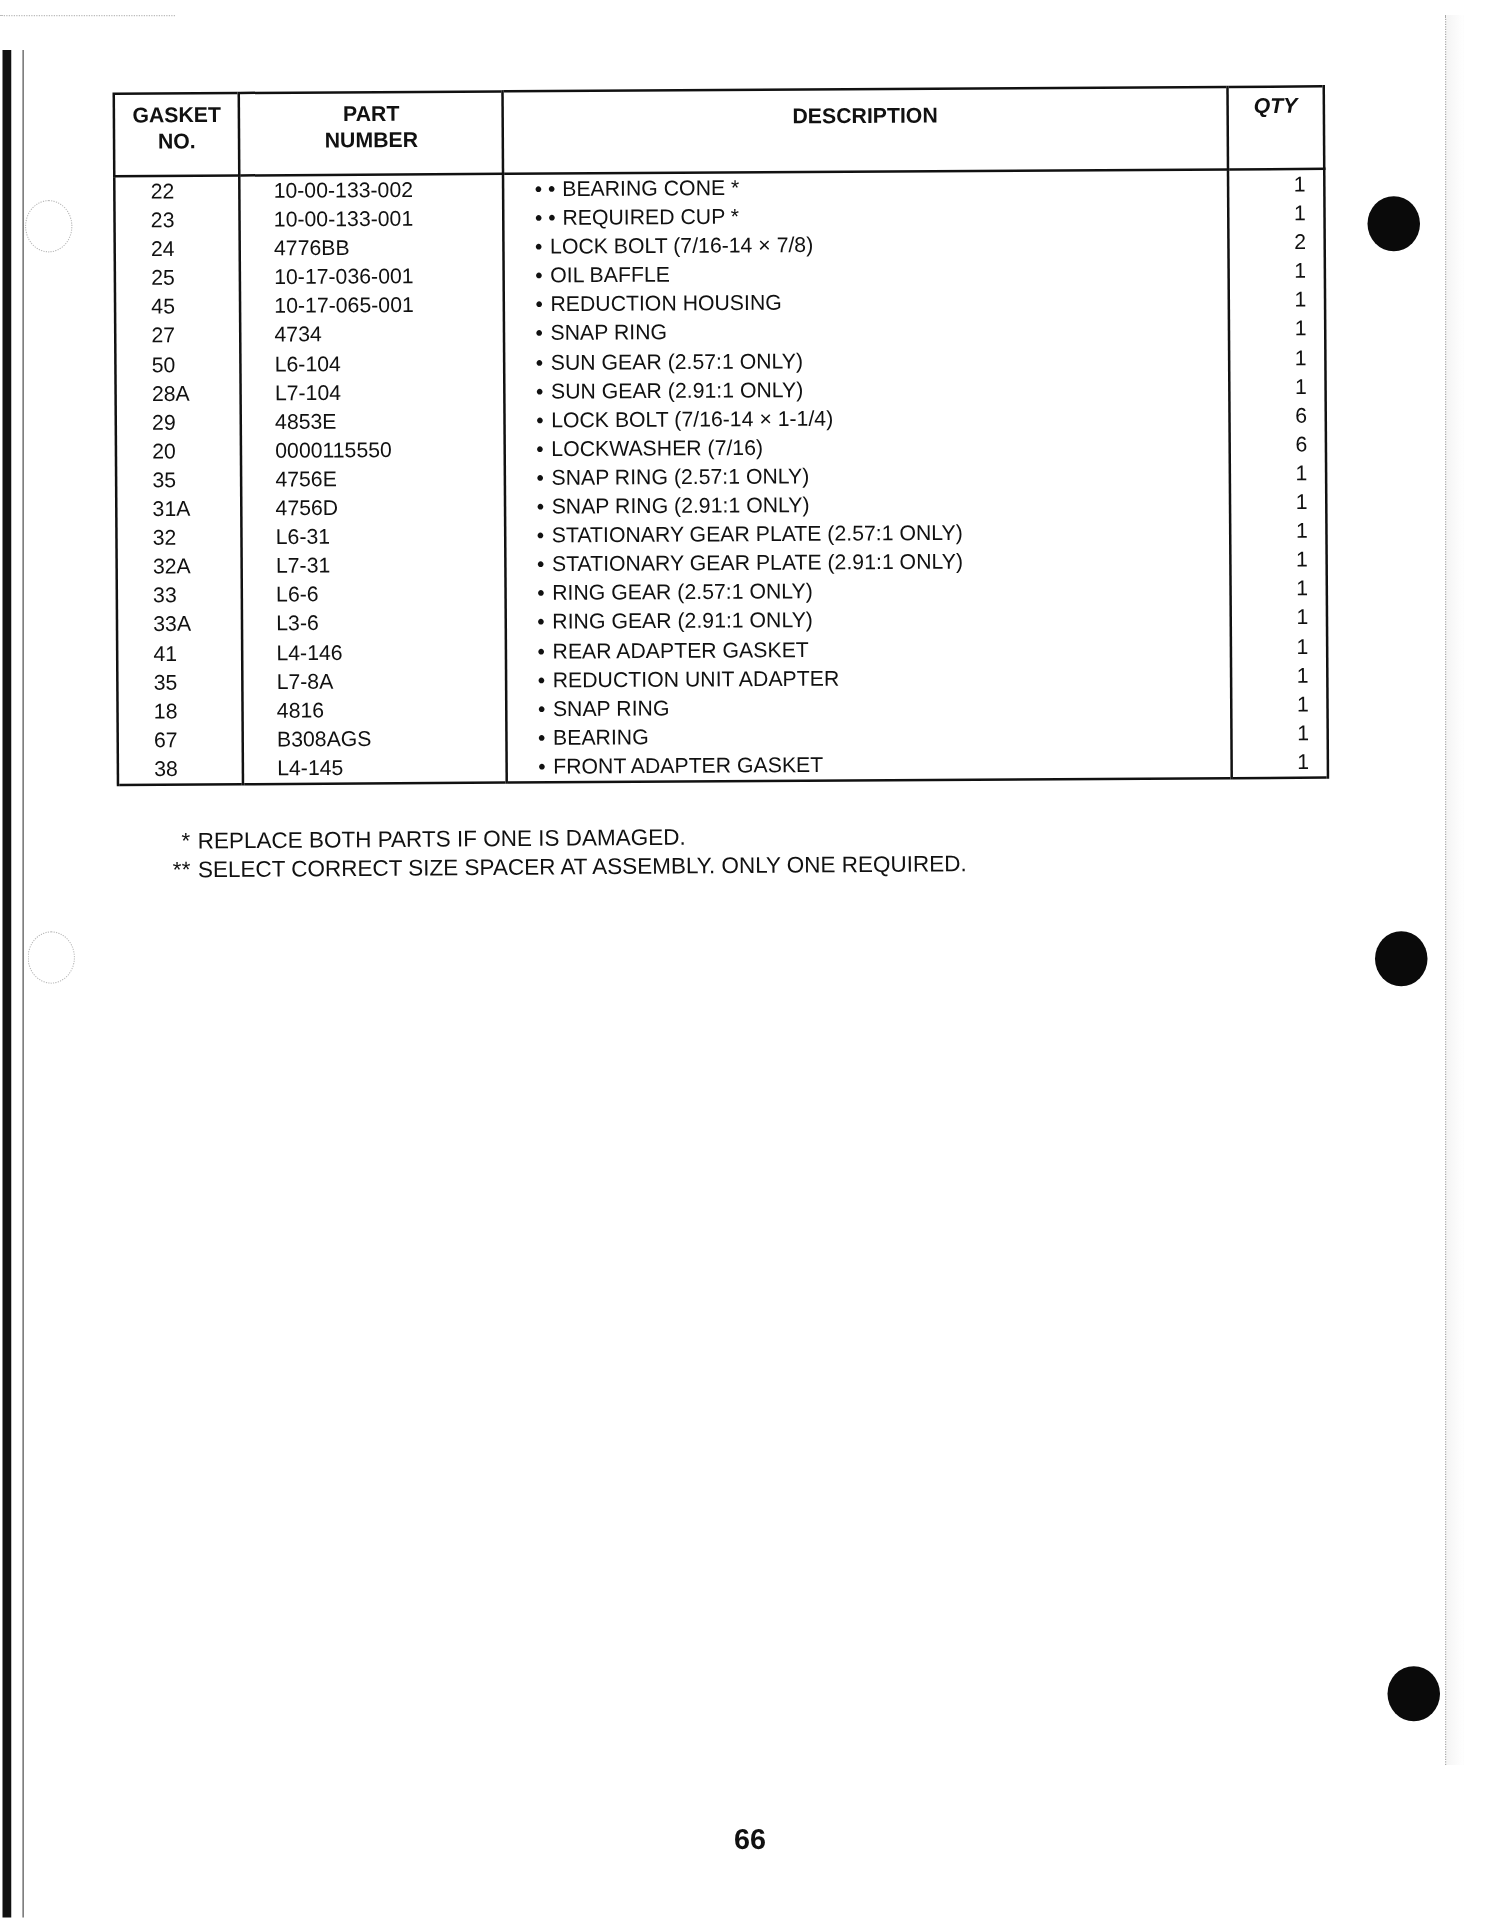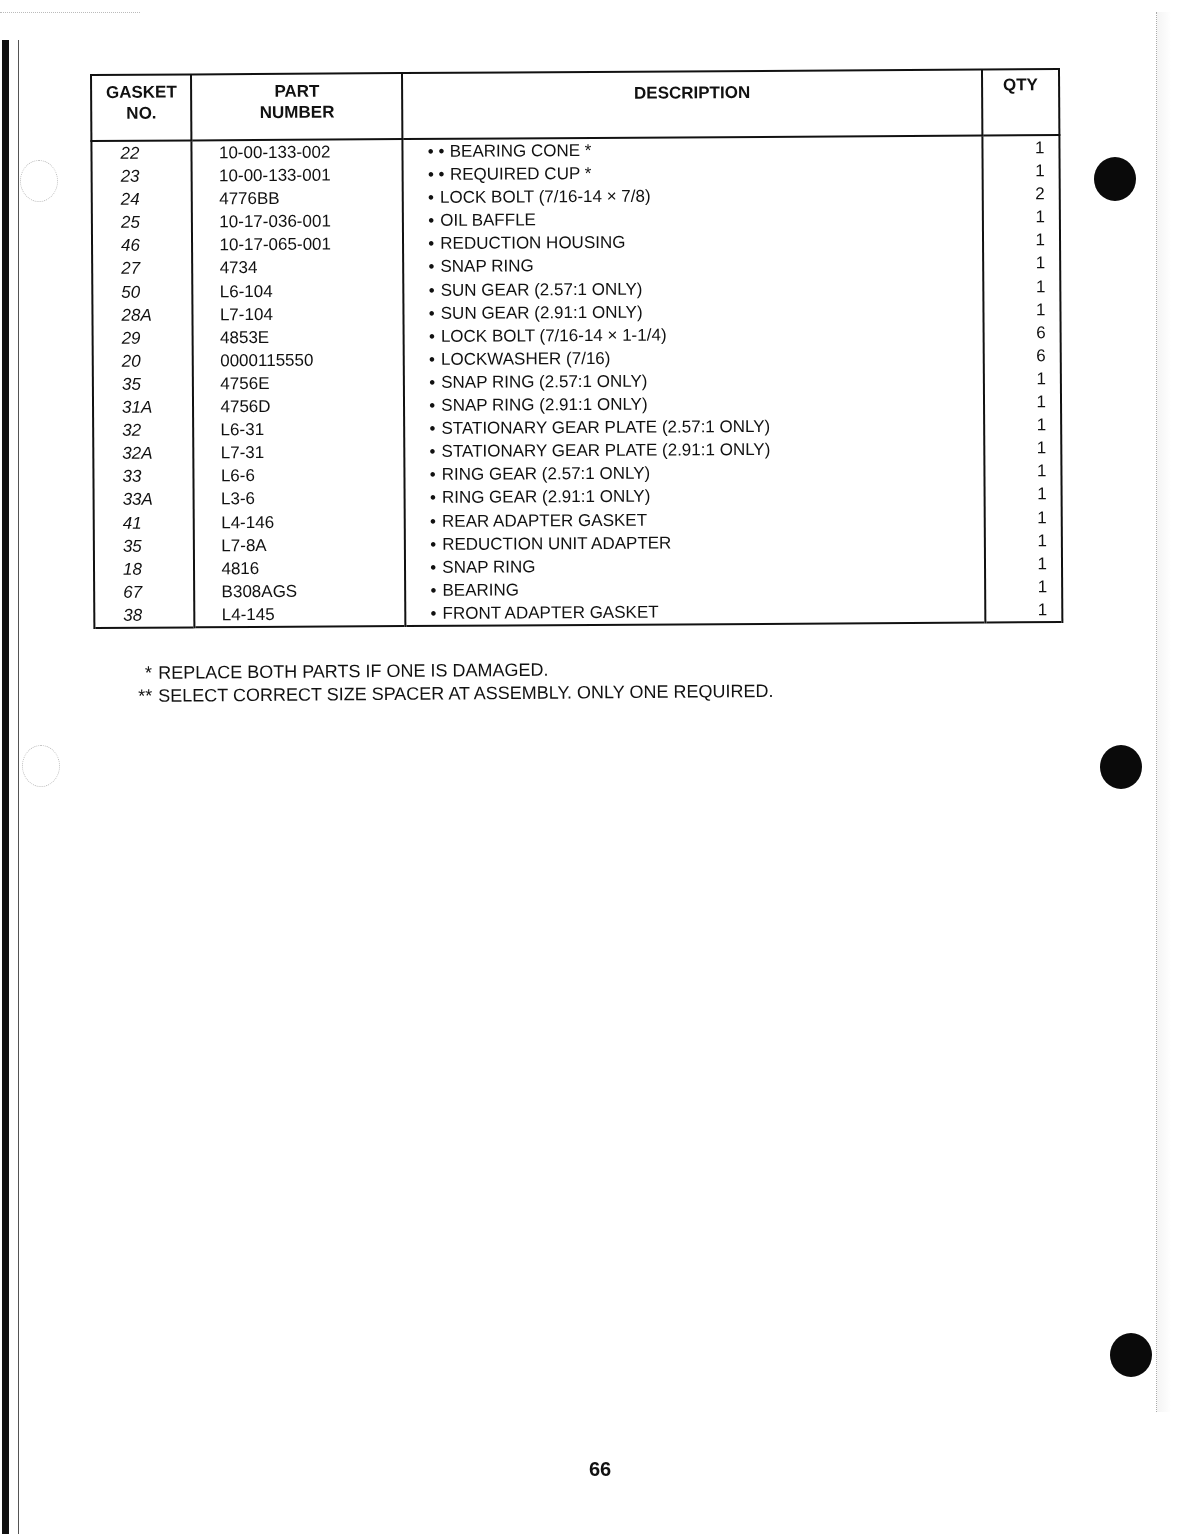--- a/index.html
+++ b/index.html
@@ -28,7 +28,7 @@
     height: 52px; padding: 6px 4px 2px 4px; text-align: center;
   }
   table.parts thead th.desc-h { padding-top: 10px; }
-  table.parts thead th.qty-h { padding-top: 4px; }
+  table.parts thead th.qty-h { padding-top: 4px; font-style: italic; }
   col.c-idx { width: 100px; }
   col.c-part { width: 210px; }
   col.c-desc { width: 577px; }

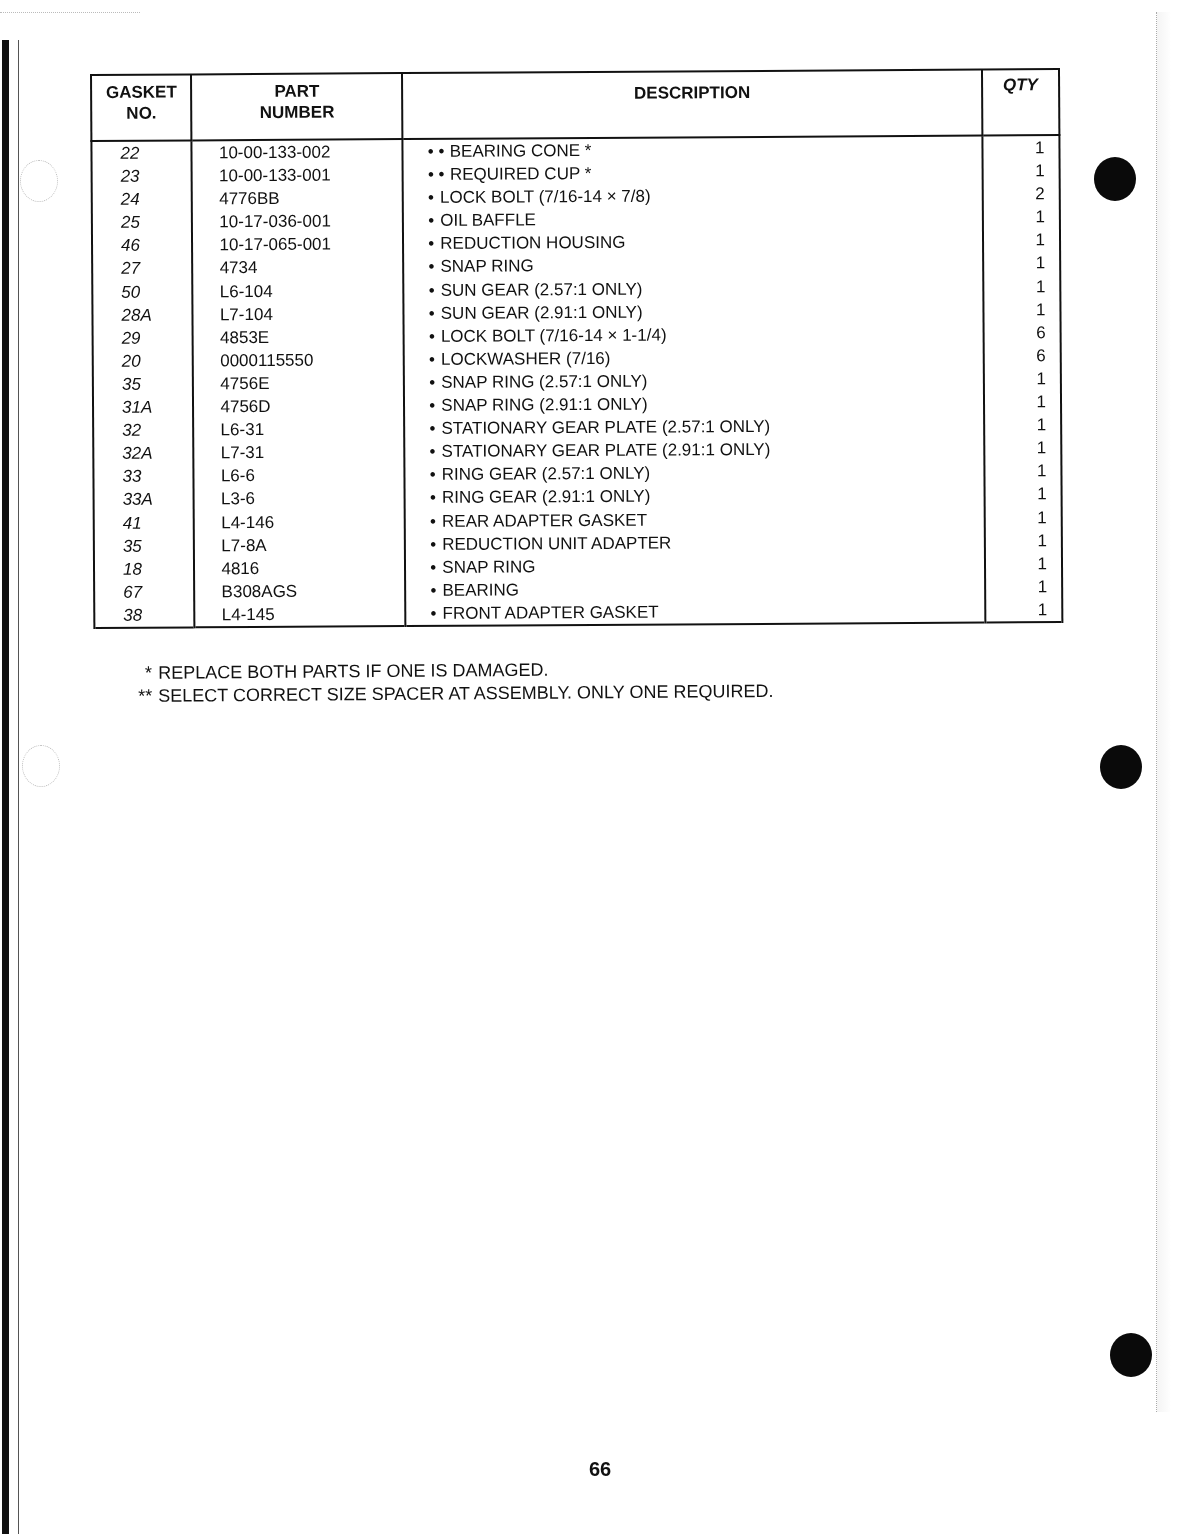--- a/index.html
+++ b/index.html
@@ -36,7 +36,7 @@
   table.parts tbody td { padding: 0; }
   .cell-col { padding-top: 8px; padding-bottom: 2px; }
   .row-line { font-size: 17px; line-height: 23.1px; height: 23.1px; white-space: nowrap; }
-  .idx-col .row-line { padding-left: 28px; font-style: italic; }
+  .idx-col .row-line { padding-left: 28px; }
   .part-col .row-line { padding-left: 26px; }
   .desc-col .row-line { padding-left: 24px; }
   .qty-col .row-line { text-align: right; padding-right: 14px; }

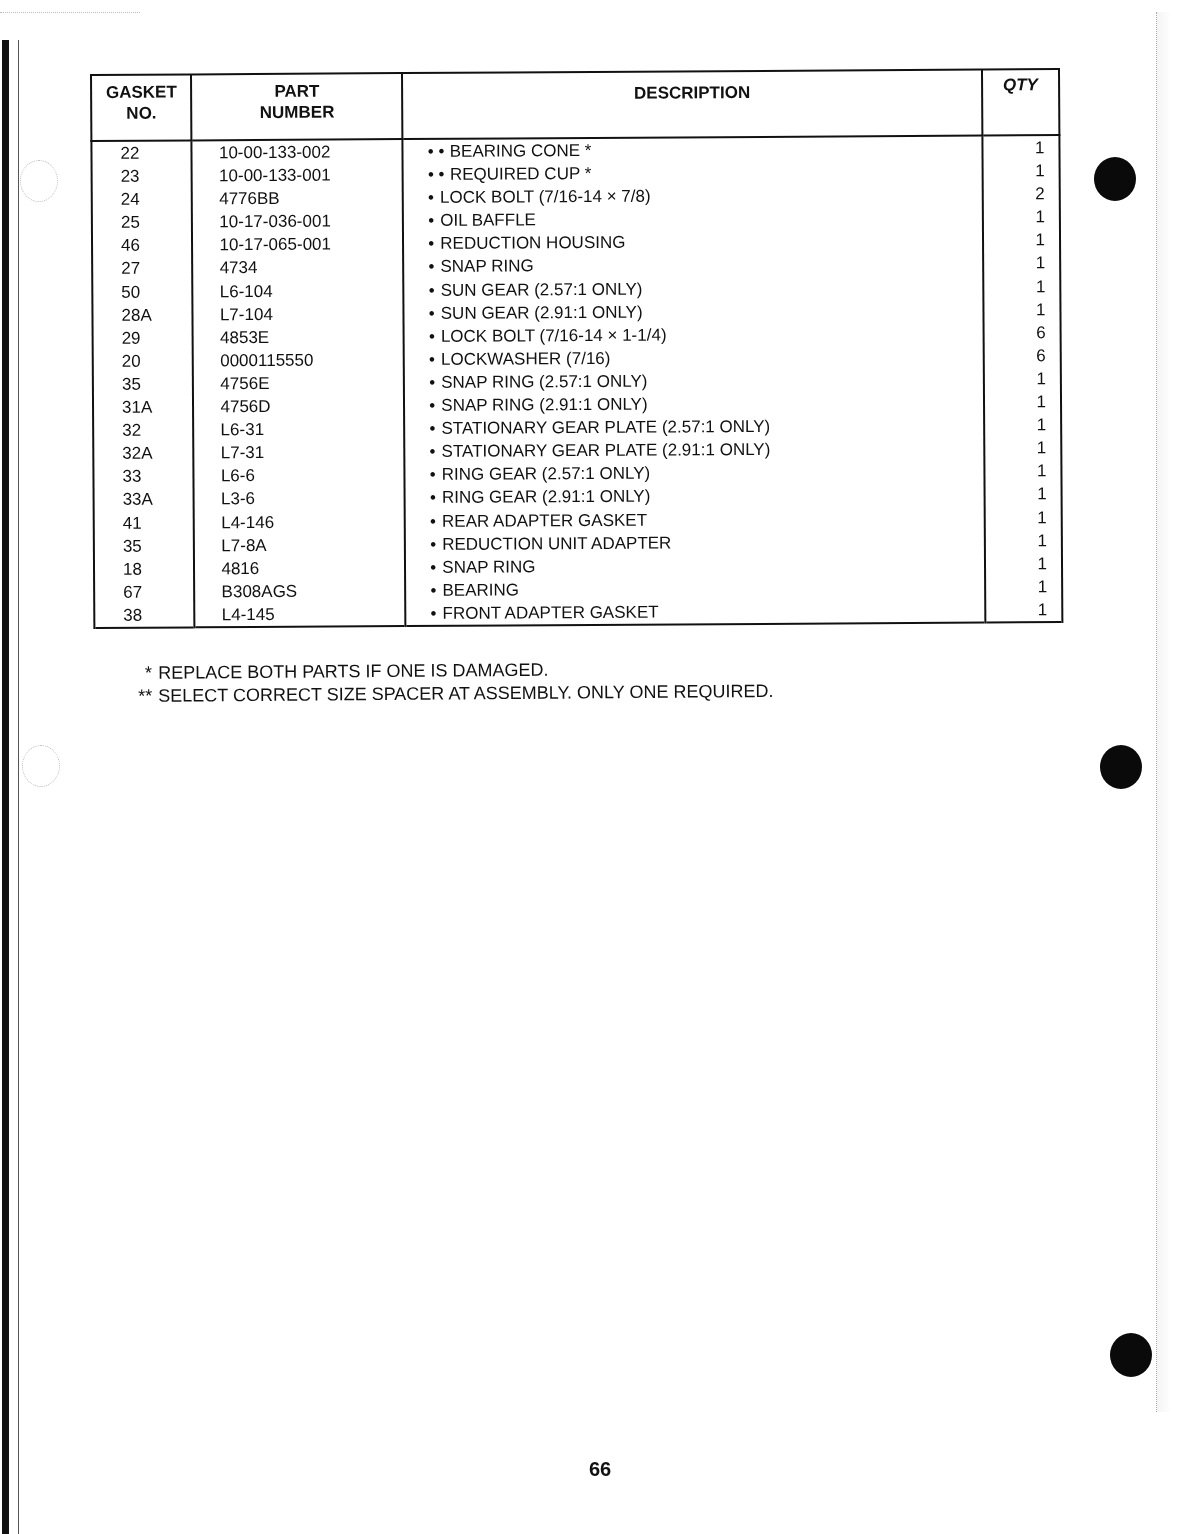--- a/index.html
+++ b/index.html
@@ -97,7 +97,7 @@
             <div class="row-line">23</div>
             <div class="row-line">24</div>
             <div class="row-line">25</div>
-            <div class="row-line">46</div>
+            <div class="row-line">45</div>
             <div class="row-line">27</div>
             <div class="row-line">50</div>
             <div class="row-line">28A</div>

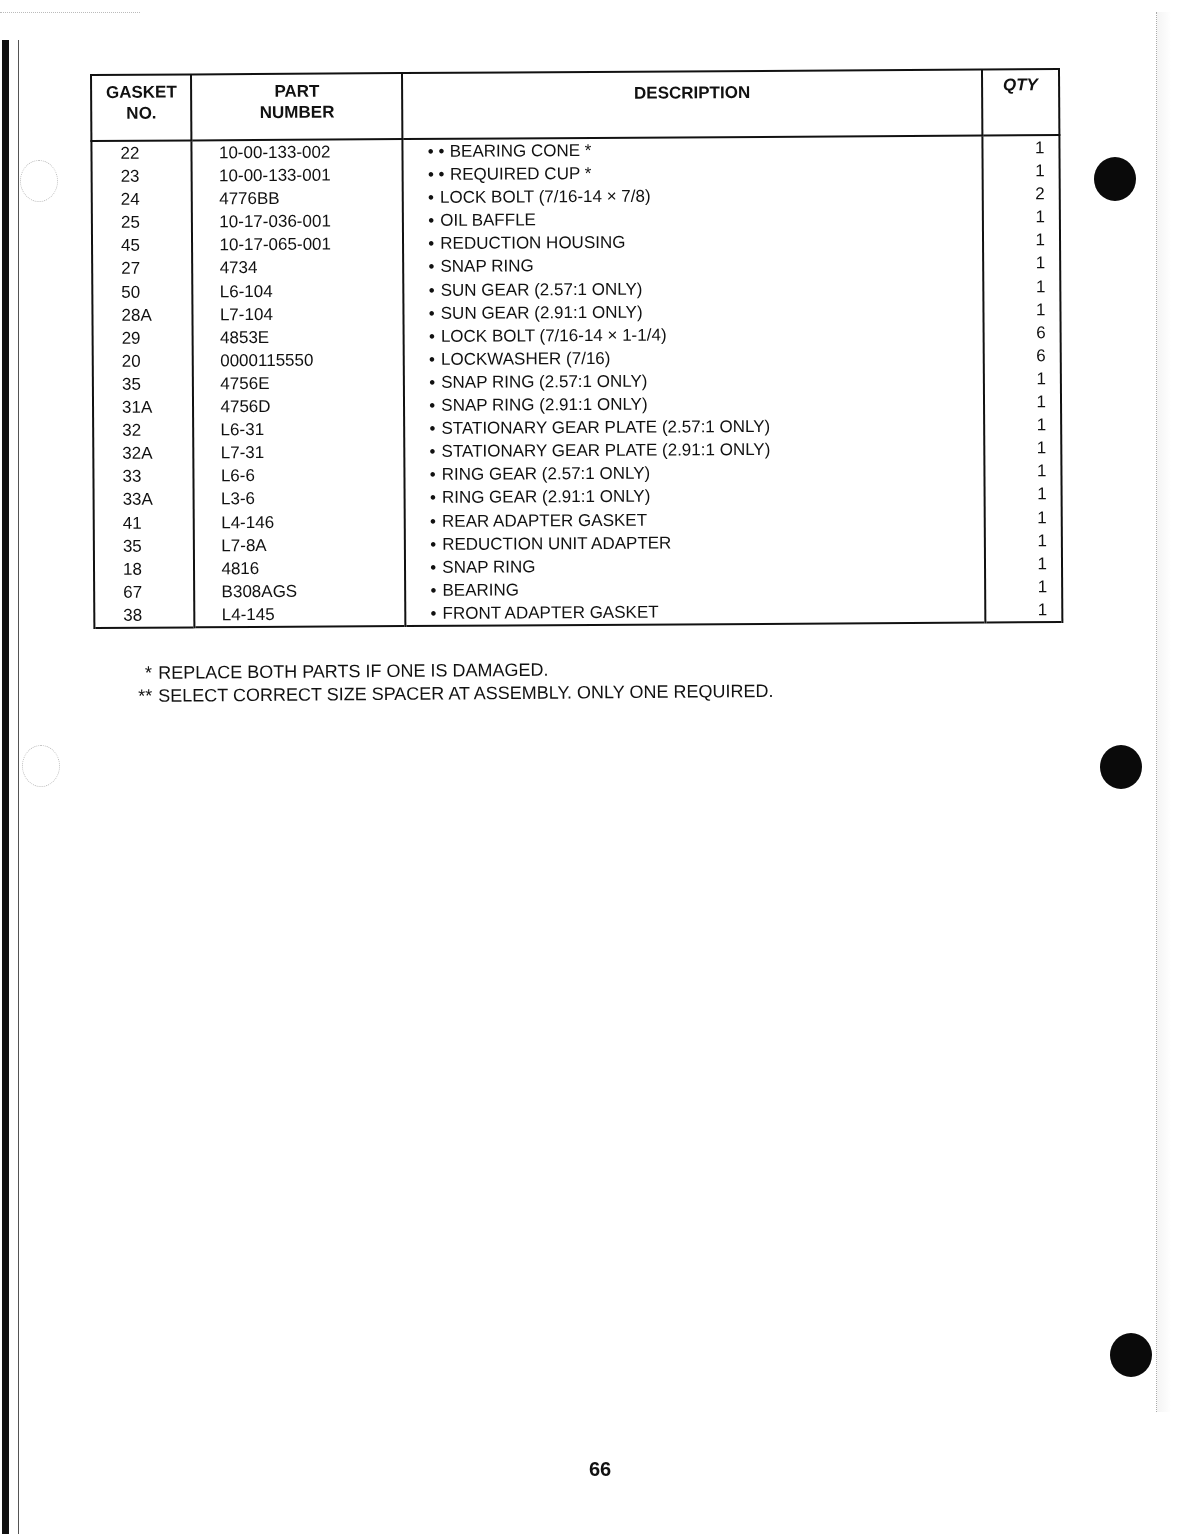--- a/index.html
+++ b/index.html
@@ -52,7 +52,7 @@
   .fn-mark { display: inline-block; width: 24px; text-align: right; margin-right: 6px; }
   .page-number {
     position: absolute; left: 570px; top: 1458px; width: 60px; text-align: center;
-    font-weight: bold; font-size: 20px;
+    font-weight: bold; font-size: 23px;
   }
 </style>
 </head>

